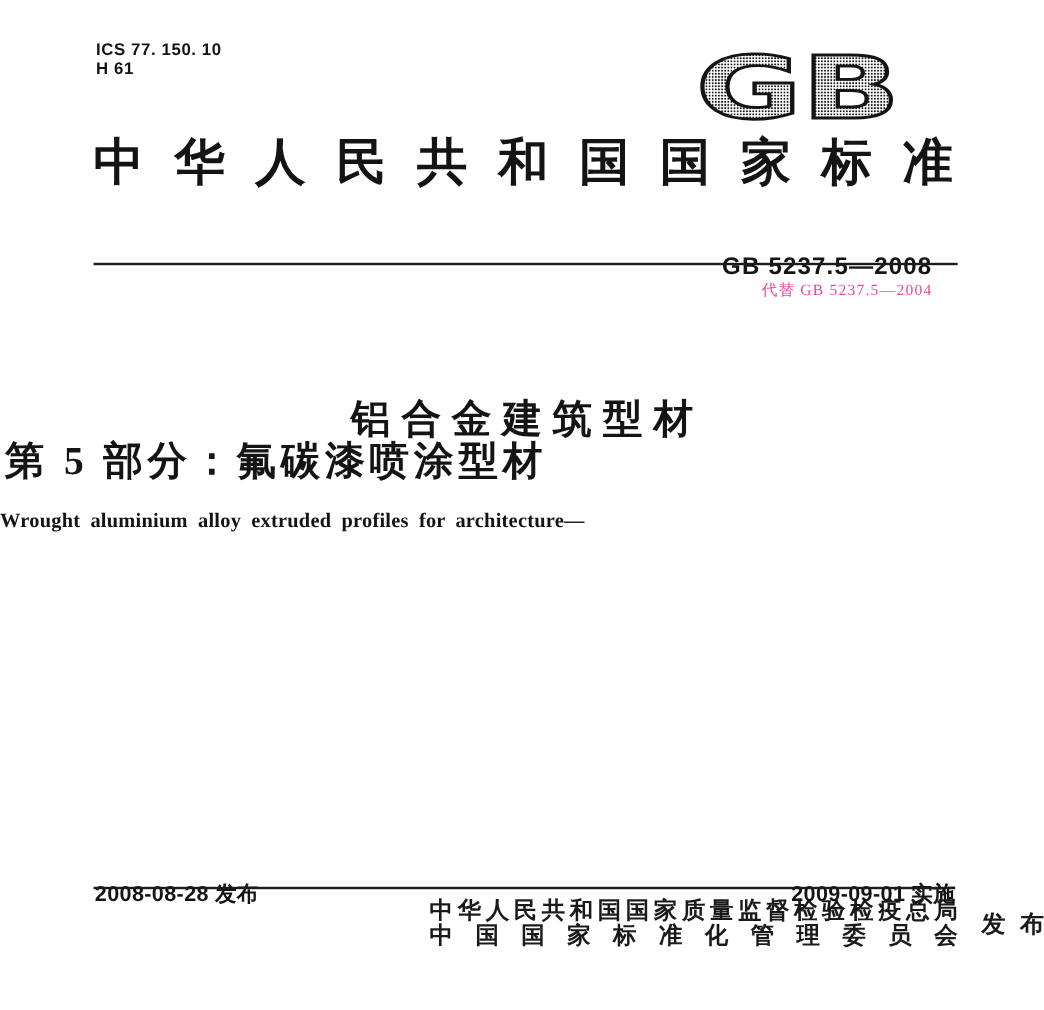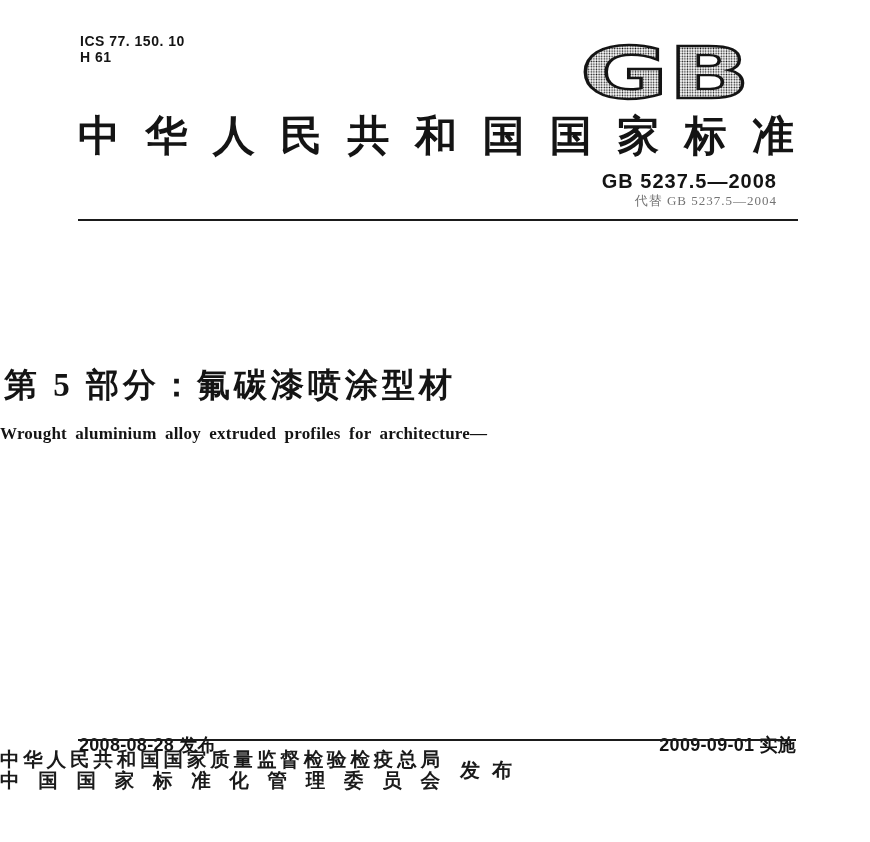--- a/index.html
+++ b/index.html
@@ -37,7 +37,7 @@
 
   
   .std-number-block { position: absolute; right: 93px; top: 171px; text-align: right; }
-  .std-number { font-size: 20px; font-weight: bold; letter-spacing: 1px; line-height: 20px; }
+  .std-number { font-size: 20px; font-weight: bold; letter-spacing: 1px; line-height: 20px; margin-top: 41px; }
   .std-replaces {
     font-family: "Liberation Serif", "DejaVu Serif", serif;
     font-size: 13px; letter-spacing: 1px; line-height: 15px; margin-top: 2px;

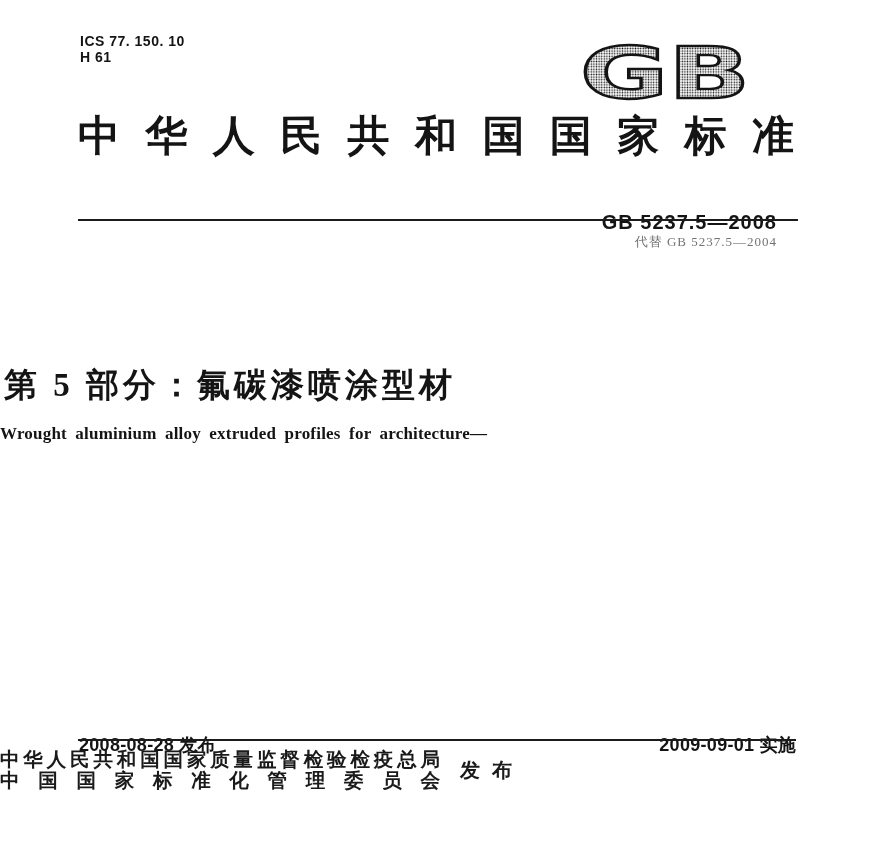--- a/index.html
+++ b/index.html
@@ -41,7 +41,7 @@
   .std-replaces {
     font-family: "Liberation Serif", "DejaVu Serif", serif;
     font-size: 13px; letter-spacing: 1px; line-height: 15px; margin-top: 2px;
-    color: #737373;
+    color: #ec4899;
   }
 
   .rule { position: absolute; left: 78px; height: 2px; background: #1b1b1b; }

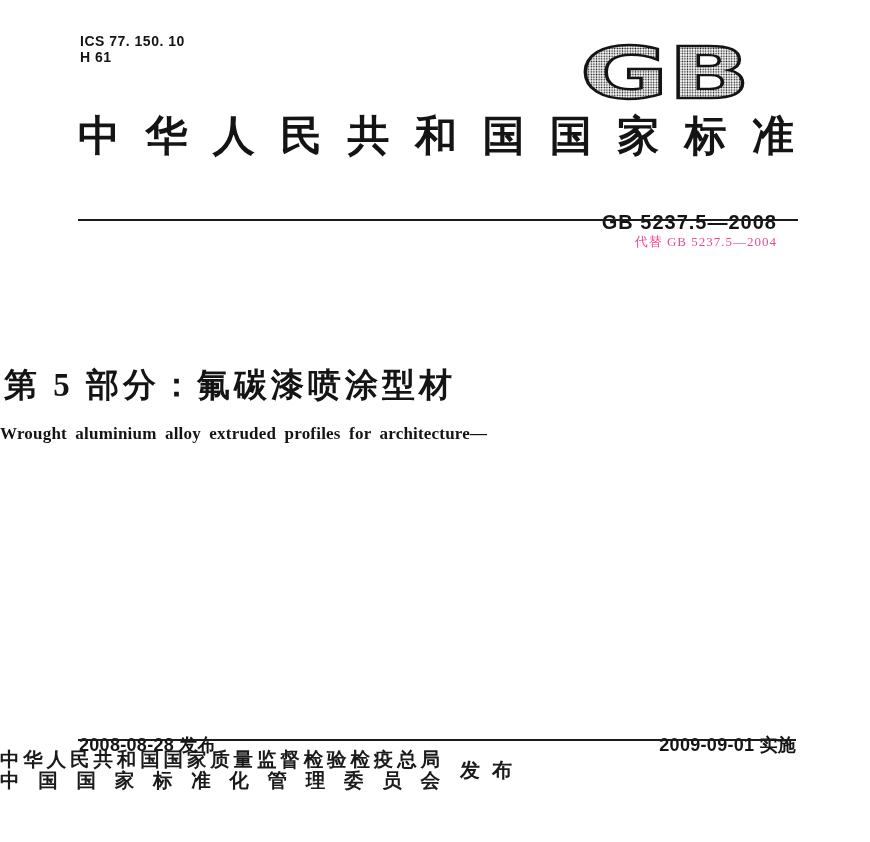--- a/index.html
+++ b/index.html
@@ -126,6 +126,7 @@
 
   <div class="rule rule-top"></div>
 
+  <div class="title-cn-1">铝合金建筑型材</div>
   <div class="title-cn-2">第 5 部分：氟碳漆喷涂型材</div>
 
   <div class="title-en-1">Wrought aluminium alloy extruded profiles for architecture—</div>

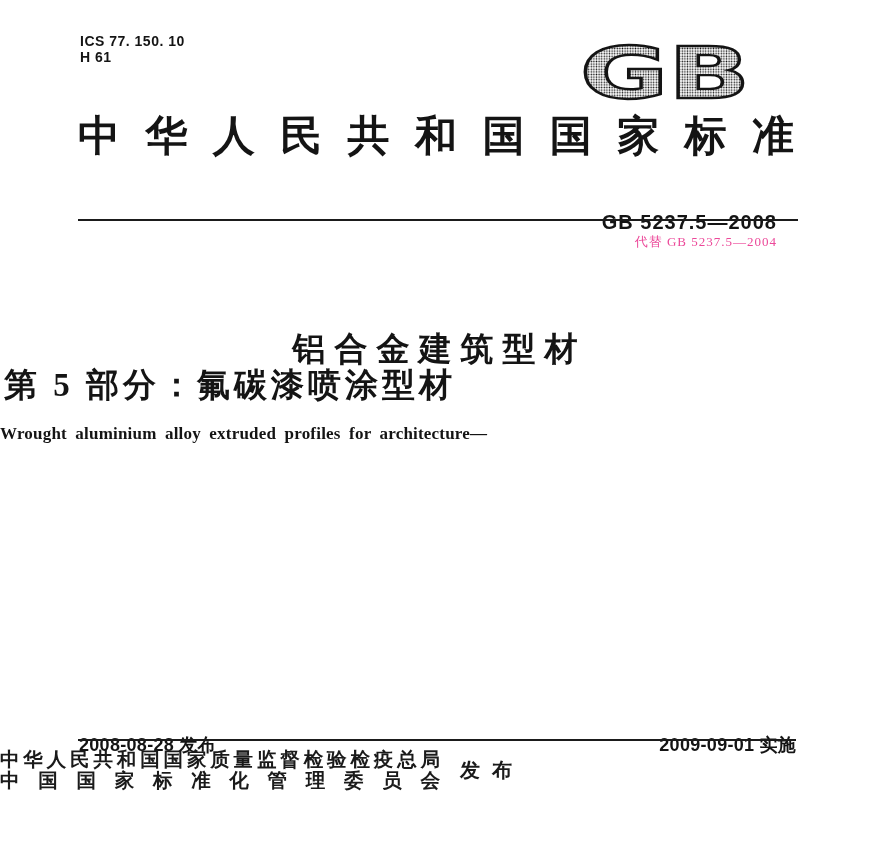--- a/index.html
+++ b/index.html
@@ -82,7 +82,7 @@
   
   .issuer-row {
     position: absolute; left: 0; right: 0; top: 750px;
-    display: flex; justify-content: flex-start; align-items: center; gap: 20px;
+    display: flex; justify-content: flex-end; align-items: center; gap: 20px;
   }
   .issuer-lines {
     width: 440px;

